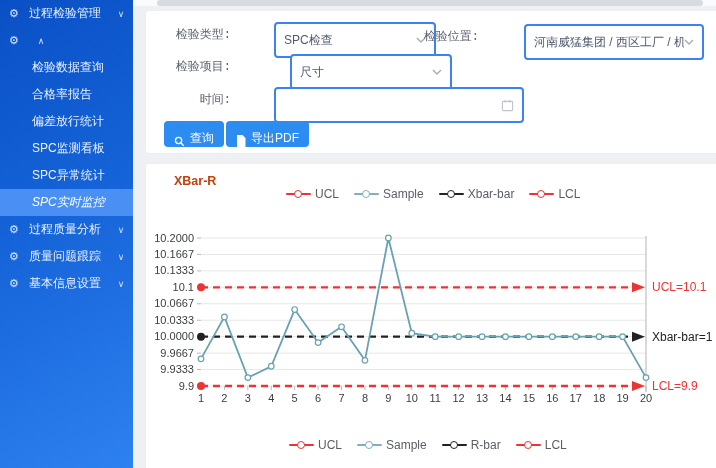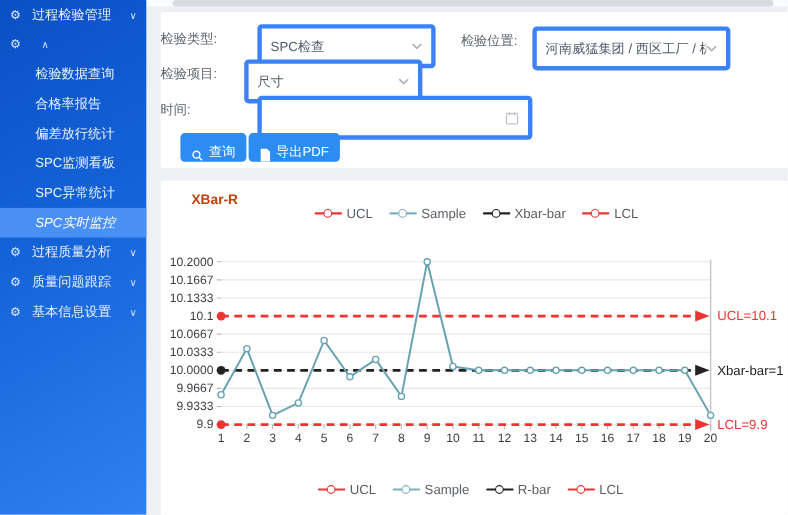--- a/index.html
+++ b/index.html
@@ -27,7 +27,7 @@
   .chart-card{left:145px;top:163px;width:585px;height:330px;}
 
   
-  .f-label{position:absolute;height:26px;line-height:26px;font-size:12px;color:#5f6470;}
+  .f-label{position:absolute;height:26px;line-height:26px;font-size:12px;color:#5f6470;text-align:right;font-family:Liberation Mono, monospace;}
   .sel,.inp{position:absolute;height:26px;box-sizing:border-box;border:4px solid #3b82f6;border-radius:4px;
             background:#fff;display:flex;align-items:center;font-size:12px;color:#515a6e;padding:16px 8px;}
   .sel .val{flex:1;white-space:nowrap;overflow:hidden;}

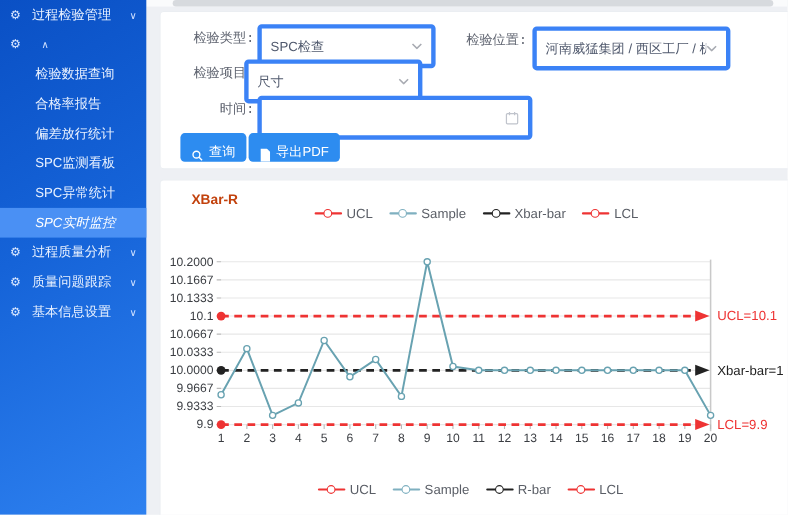--- a/index.html
+++ b/index.html
@@ -28,8 +28,8 @@
 
   
   .f-label{position:absolute;height:26px;line-height:26px;font-size:12px;color:#5f6470;text-align:right;font-family:Liberation Mono, monospace;}
-  .sel,.inp{position:absolute;height:26px;box-sizing:border-box;border:4px solid #3b82f6;border-radius:4px;
-            background:#fff;display:flex;align-items:center;font-size:12px;color:#515a6e;padding:16px 8px;}
+  .sel,.inp{position:absolute;height:26px;box-sizing:border-box;border:2px solid #3b82f6;border-radius:4px;
+            background:#fff;display:flex;align-items:center;font-size:12px;color:#515a6e;padding:16px 8px;margin-left:40px;}
   .sel .val{flex:1;white-space:nowrap;overflow:hidden;}
   .sel svg,.inp svg{flex:none;}
   .btn{position:absolute;height:26px;border:none;border-radius:4px;background:#2d8cf0;color:#fff;

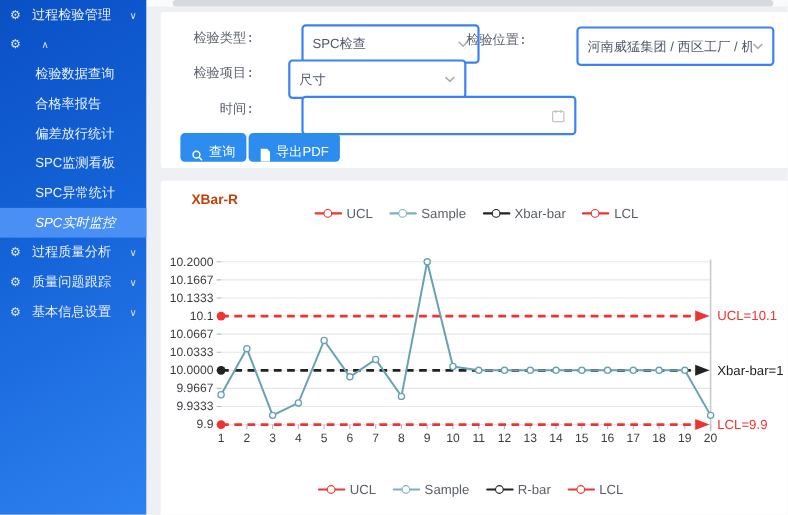--- a/index.html
+++ b/index.html
@@ -120,7 +120,7 @@
   </div>
 
   <div class="f-label" style="left:0;width:85px;top:43px">检验项目:</div>
-  <div class="sel" style="left:76px;top:43px;width:162px">
+  <div class="sel" style="left:104px;top:43px;width:162px">
     <span class="val">尺寸</span>
     <svg width="10" height="6" viewBox="0 0 10 6">
       <path d="M1 1 L5 5 L9 1" fill="none" stroke="#a8abb2" stroke-width="1.4"></path>

